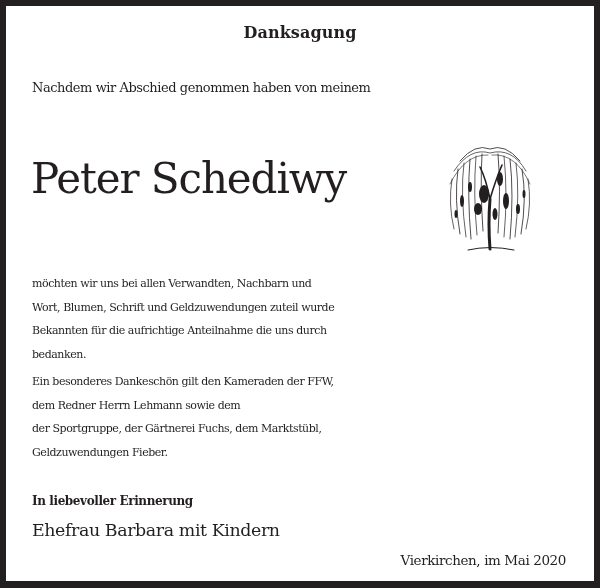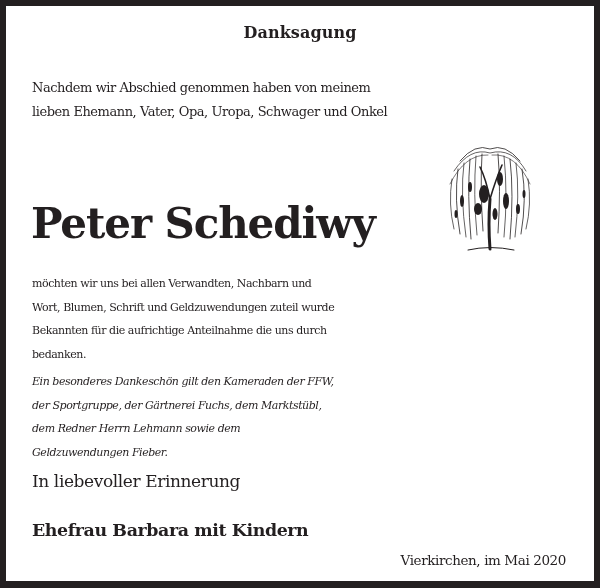--- a/index.html
+++ b/index.html
@@ -99,7 +99,6 @@
 
   <div class="intro">
     <div>Nachdem wir Abschied genommen haben von meinem</div>
-    <div>lieben Ehemann, Vater, Opa, Uropa, Schwager und Onkel</div>
   </div>
 
   <div class="name">Peter Schediwy</div>

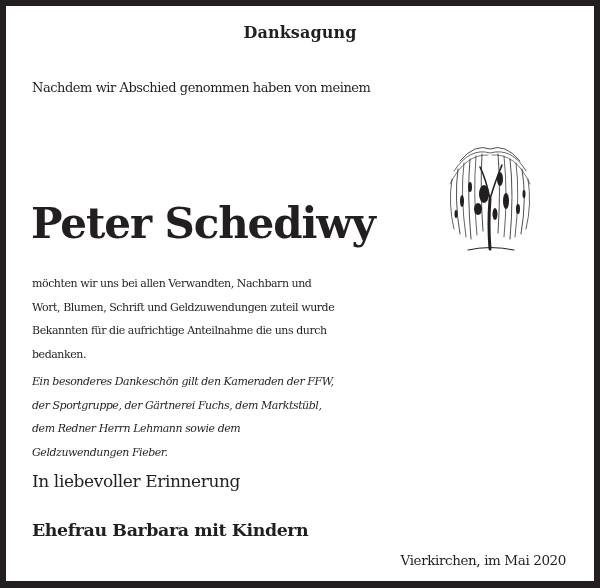--- a/index.html
+++ b/index.html
@@ -47,10 +47,9 @@
       left: 25px;
       top: 148px;
       font-size: 42px;
-      font-weight: bold;
+      font-weight: normal;
       letter-spacing: -1.1px;
       line-height: 50px;
-      margin-top: 45px;
     }
     .tree {
       position: absolute;

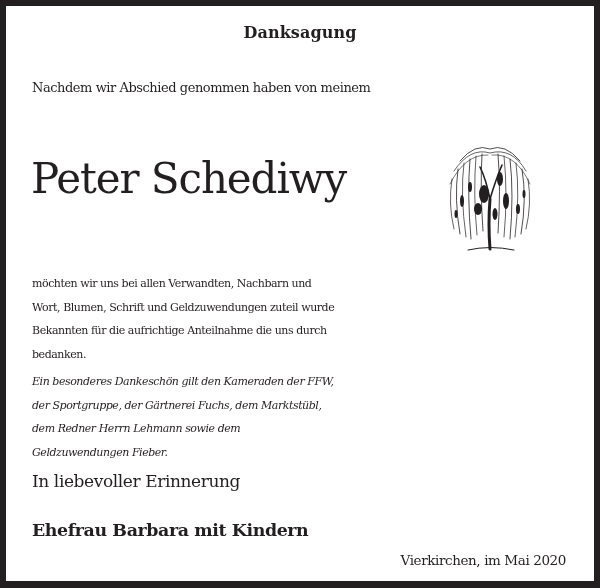--- a/index.html
+++ b/index.html
@@ -66,7 +66,7 @@
       line-height: 23.5px;
       letter-spacing: -0.45px;
     }
-    .para2 { margin-top: 4px; font-style: italic; }
+    .para2 { margin-top: 4px; }
     .closing {
       position: absolute;
       left: 26px;

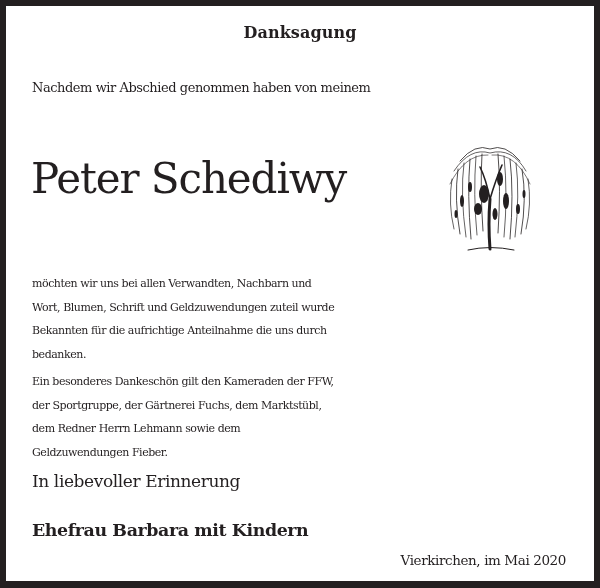--- a/index.html
+++ b/index.html
@@ -152,8 +152,8 @@
     </div>
     <div class="para2">
       <div>Ein besonderes Dankeschön gilt den Kameraden der FFW,</div>
+      <div>dem Redner Herrn Lehmann sowie dem</div>
       <div>der Sportgruppe, der Gärtnerei Fuchs, dem Marktstübl,</div>
-      <div>dem Redner Herrn Lehmann sowie dem</div>
       <div>Geldzuwendungen Fieber.</div>
     </div>
   </div>

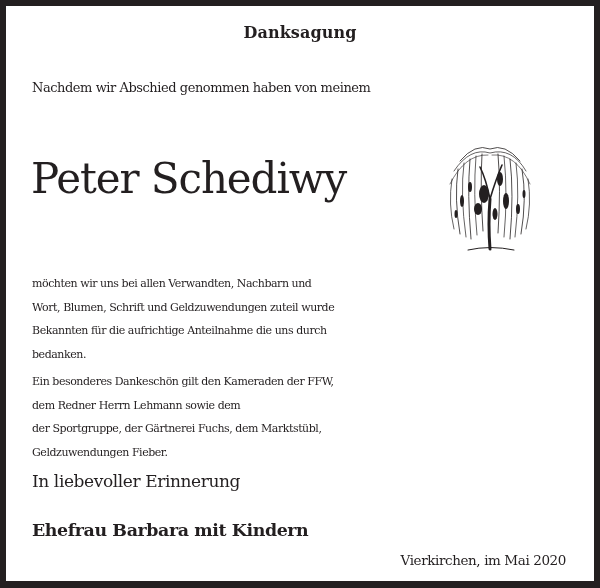--- a/index.html
+++ b/index.html
@@ -70,9 +70,10 @@
     .closing {
       position: absolute;
       left: 26px;
-      top: 465px;
-      font-size: 17px;
+      top: 488px;
+      font-size: 12px;
       letter-spacing: -0.4px;
+      font-weight: bold;
     }
     .signer {
       position: absolute;

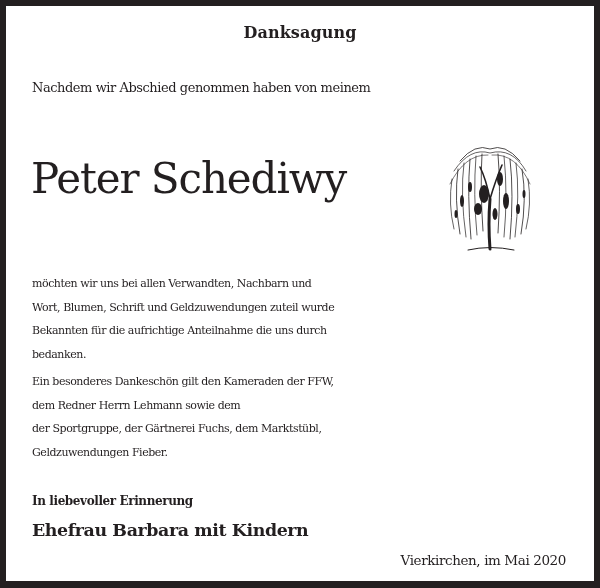--- a/index.html
+++ b/index.html
@@ -80,7 +80,7 @@
       left: 26px;
       top: 514px;
       font-size: 17.4px;
-      font-weight: bold;
+      font-weight: normal;
       letter-spacing: -0.4px;
     }
     .place-date {

